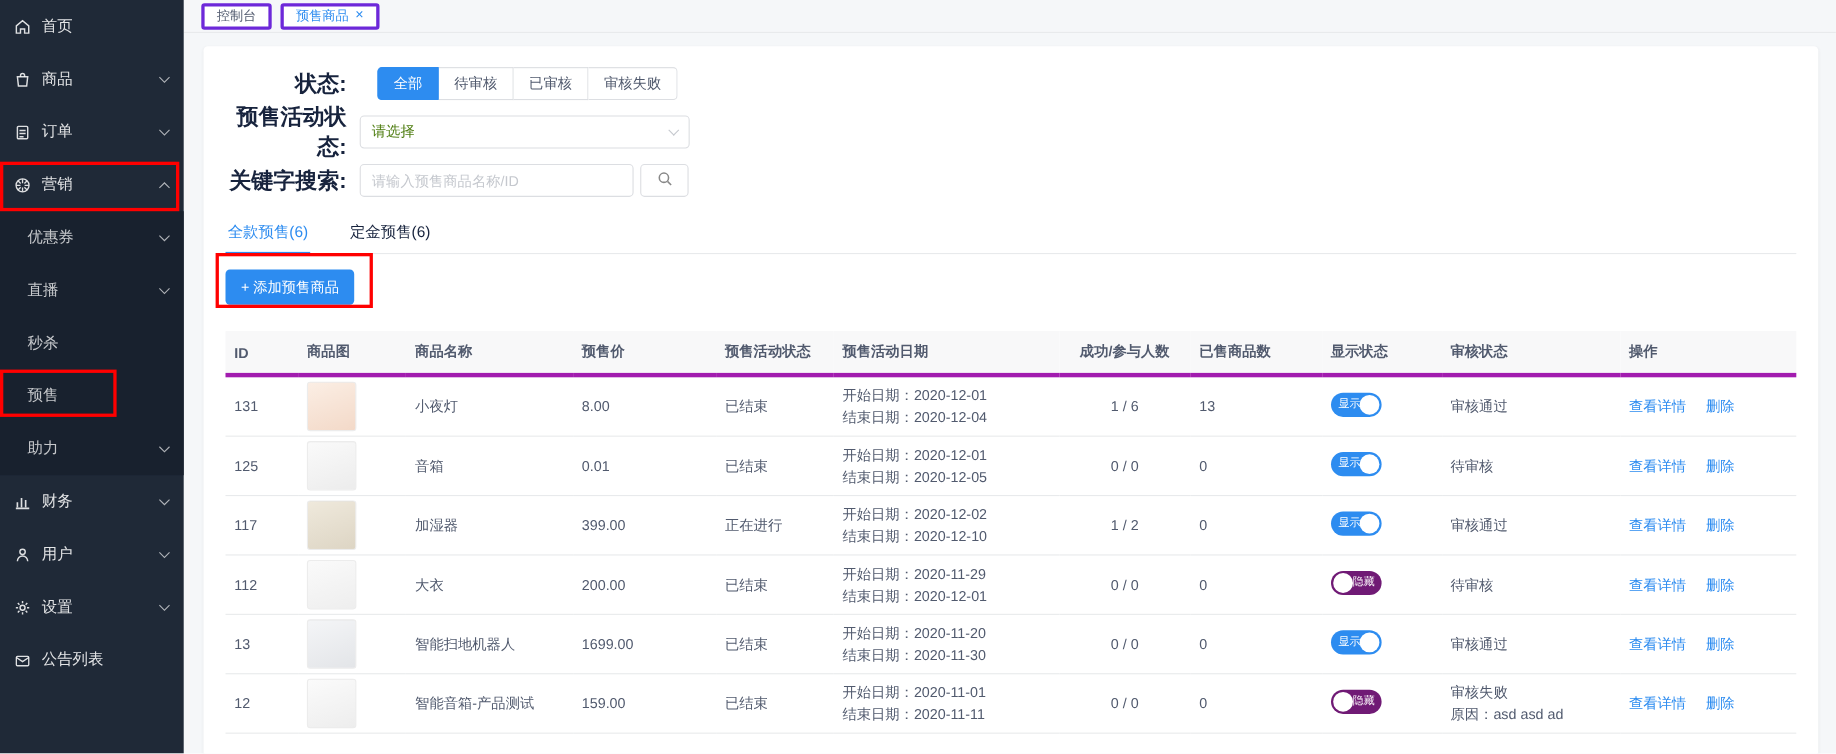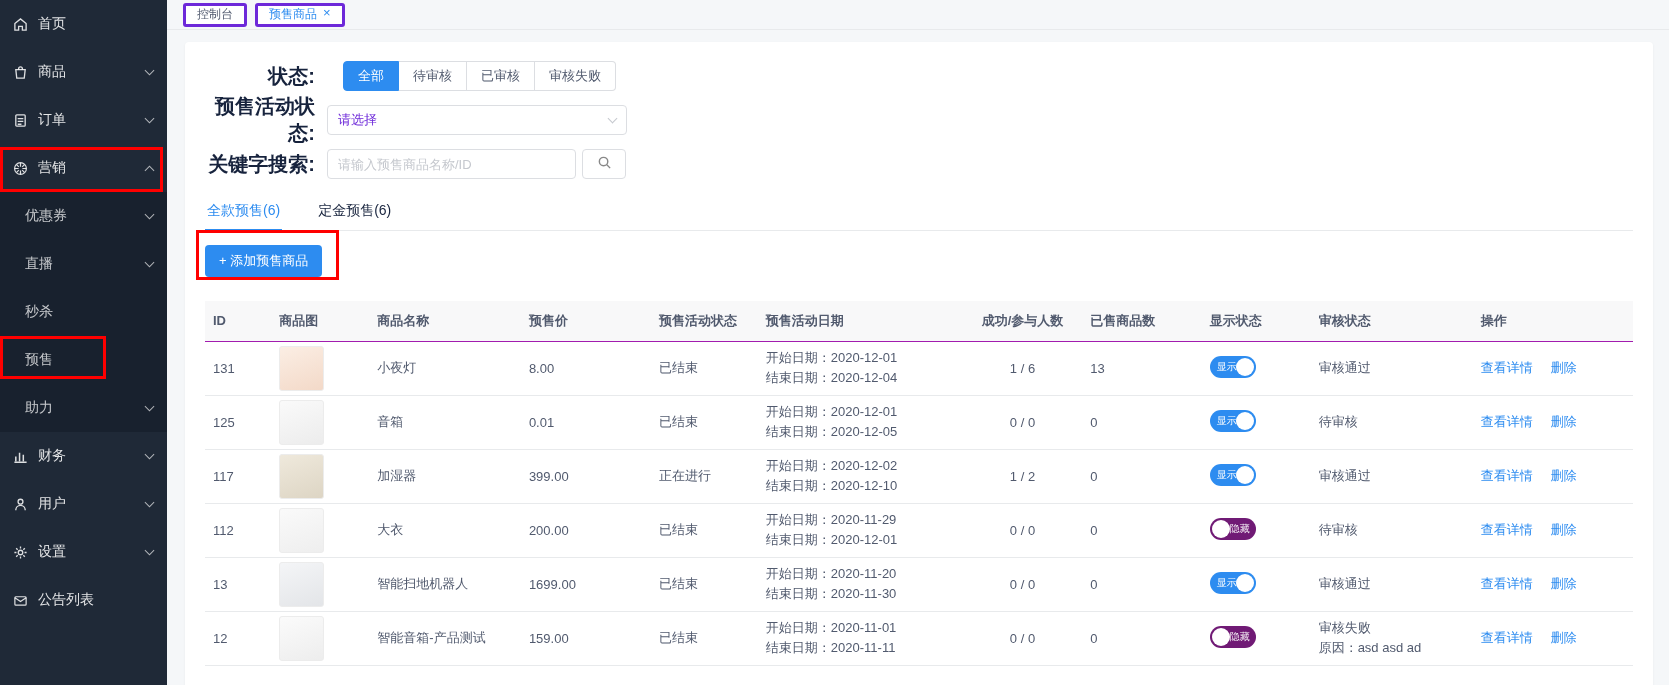--- a/index.html
+++ b/index.html
@@ -33,7 +33,7 @@
   .seg-btn:first-child { border-left:1px solid #dcdee2; border-radius:4px 0 0 4px; }
   .seg-btn:last-child { border-radius:0 4px 4px 0; }
   .seg-btn.active { background:#2d8cf0; border-color:#2d8cf0; color:#fff;margin-left:16px; }
-  .select-box { width:300px; height:30px; border:1px solid #dcdee2; border-radius:4px; background:#fff; display:flex; align-items:center; padding:4px 10px; font-size:13px; color:#6d28d9; cursor:pointer; justify-content:space-between; }
+  .select-box { width:300px; height:30px; border:1px solid #dcdee2; border-radius:4px; background:#fff; display:flex; align-items:center; padding:4px 10px; font-size:13px; color:#4d7c0f; cursor:pointer; justify-content:space-between; }
   .select-box .chev2 { width:7px; height:7px; border-right:1.5px solid #c5c8ce; border-bottom:1.5px solid #c5c8ce; transform:rotate(45deg); margin-top:-3px; }
   .kw-input { width:249px; height:30px; border:1px solid #dcdee2; border-radius:4px; padding:0 10px; font-size:13px; color:#515a6e; outline:none; font-family:inherit; }
   .kw-input::placeholder { color:#c5c8ce; }

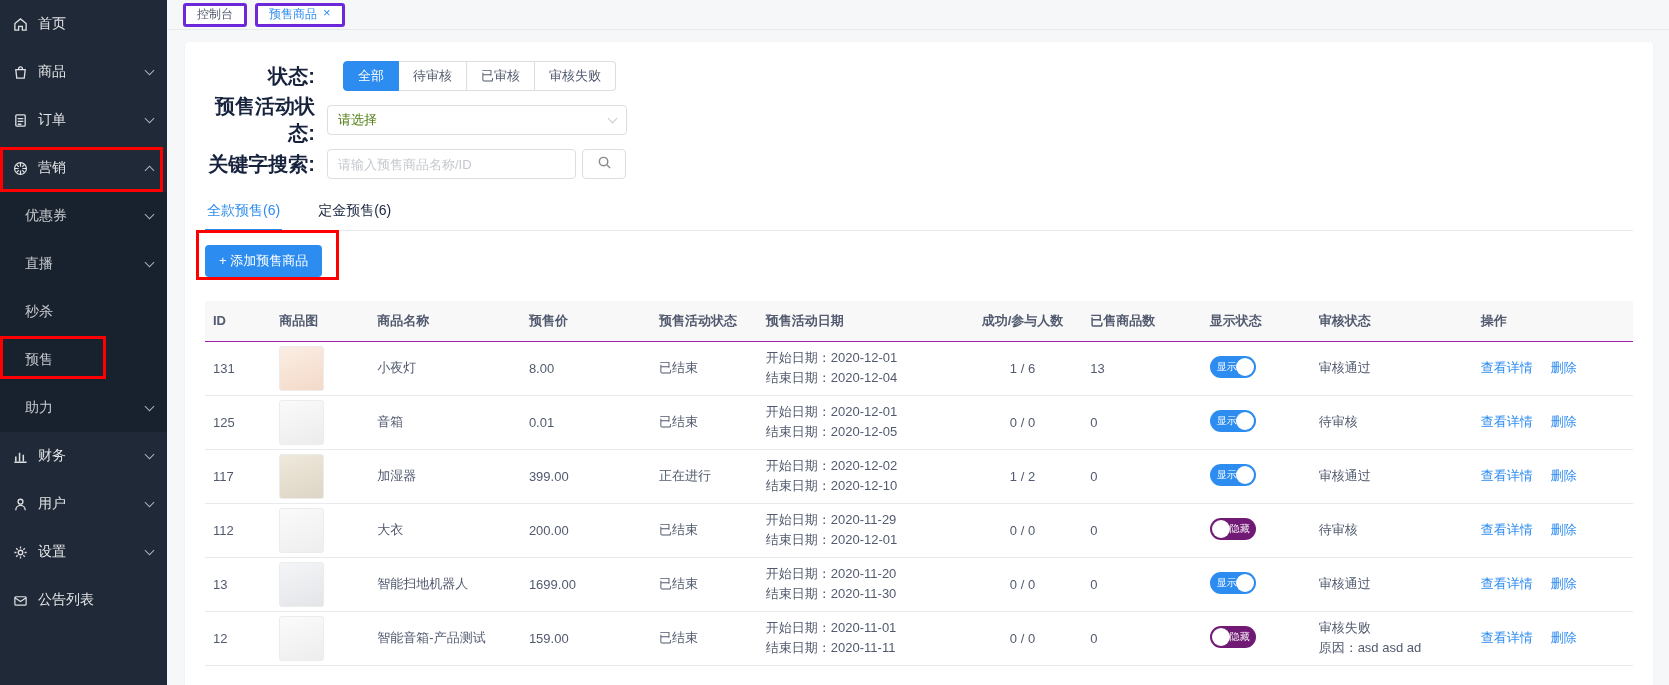--- a/index.html
+++ b/index.html
@@ -48,7 +48,7 @@
 
   
   table { width:100%; border-collapse:collapse; margin-top:24px; table-layout:fixed; font-size:13px; }
-  thead th { background:#f8f8f9; color:#515a6e; font-weight:bold; text-align:left; height:40px; padding:0 8px; border-bottom:1px solid #a21caf; white-space:nowrap; }
+  thead th { background:#f8f8f9; color:#515a6e; font-weight:bold; text-align:left; height:40px; padding:0 8px; border-bottom:4px solid #a21caf; white-space:nowrap; }
   tbody td { height:51px; padding:4px 8px; border-bottom:1px solid #e8eaec; color:#515a6e; vertical-align:middle; }
   td.center, th.center { text-align:center; }
   .thumb { width:45px; height:45px; border-radius:3px; border:1px solid #ececec; }

